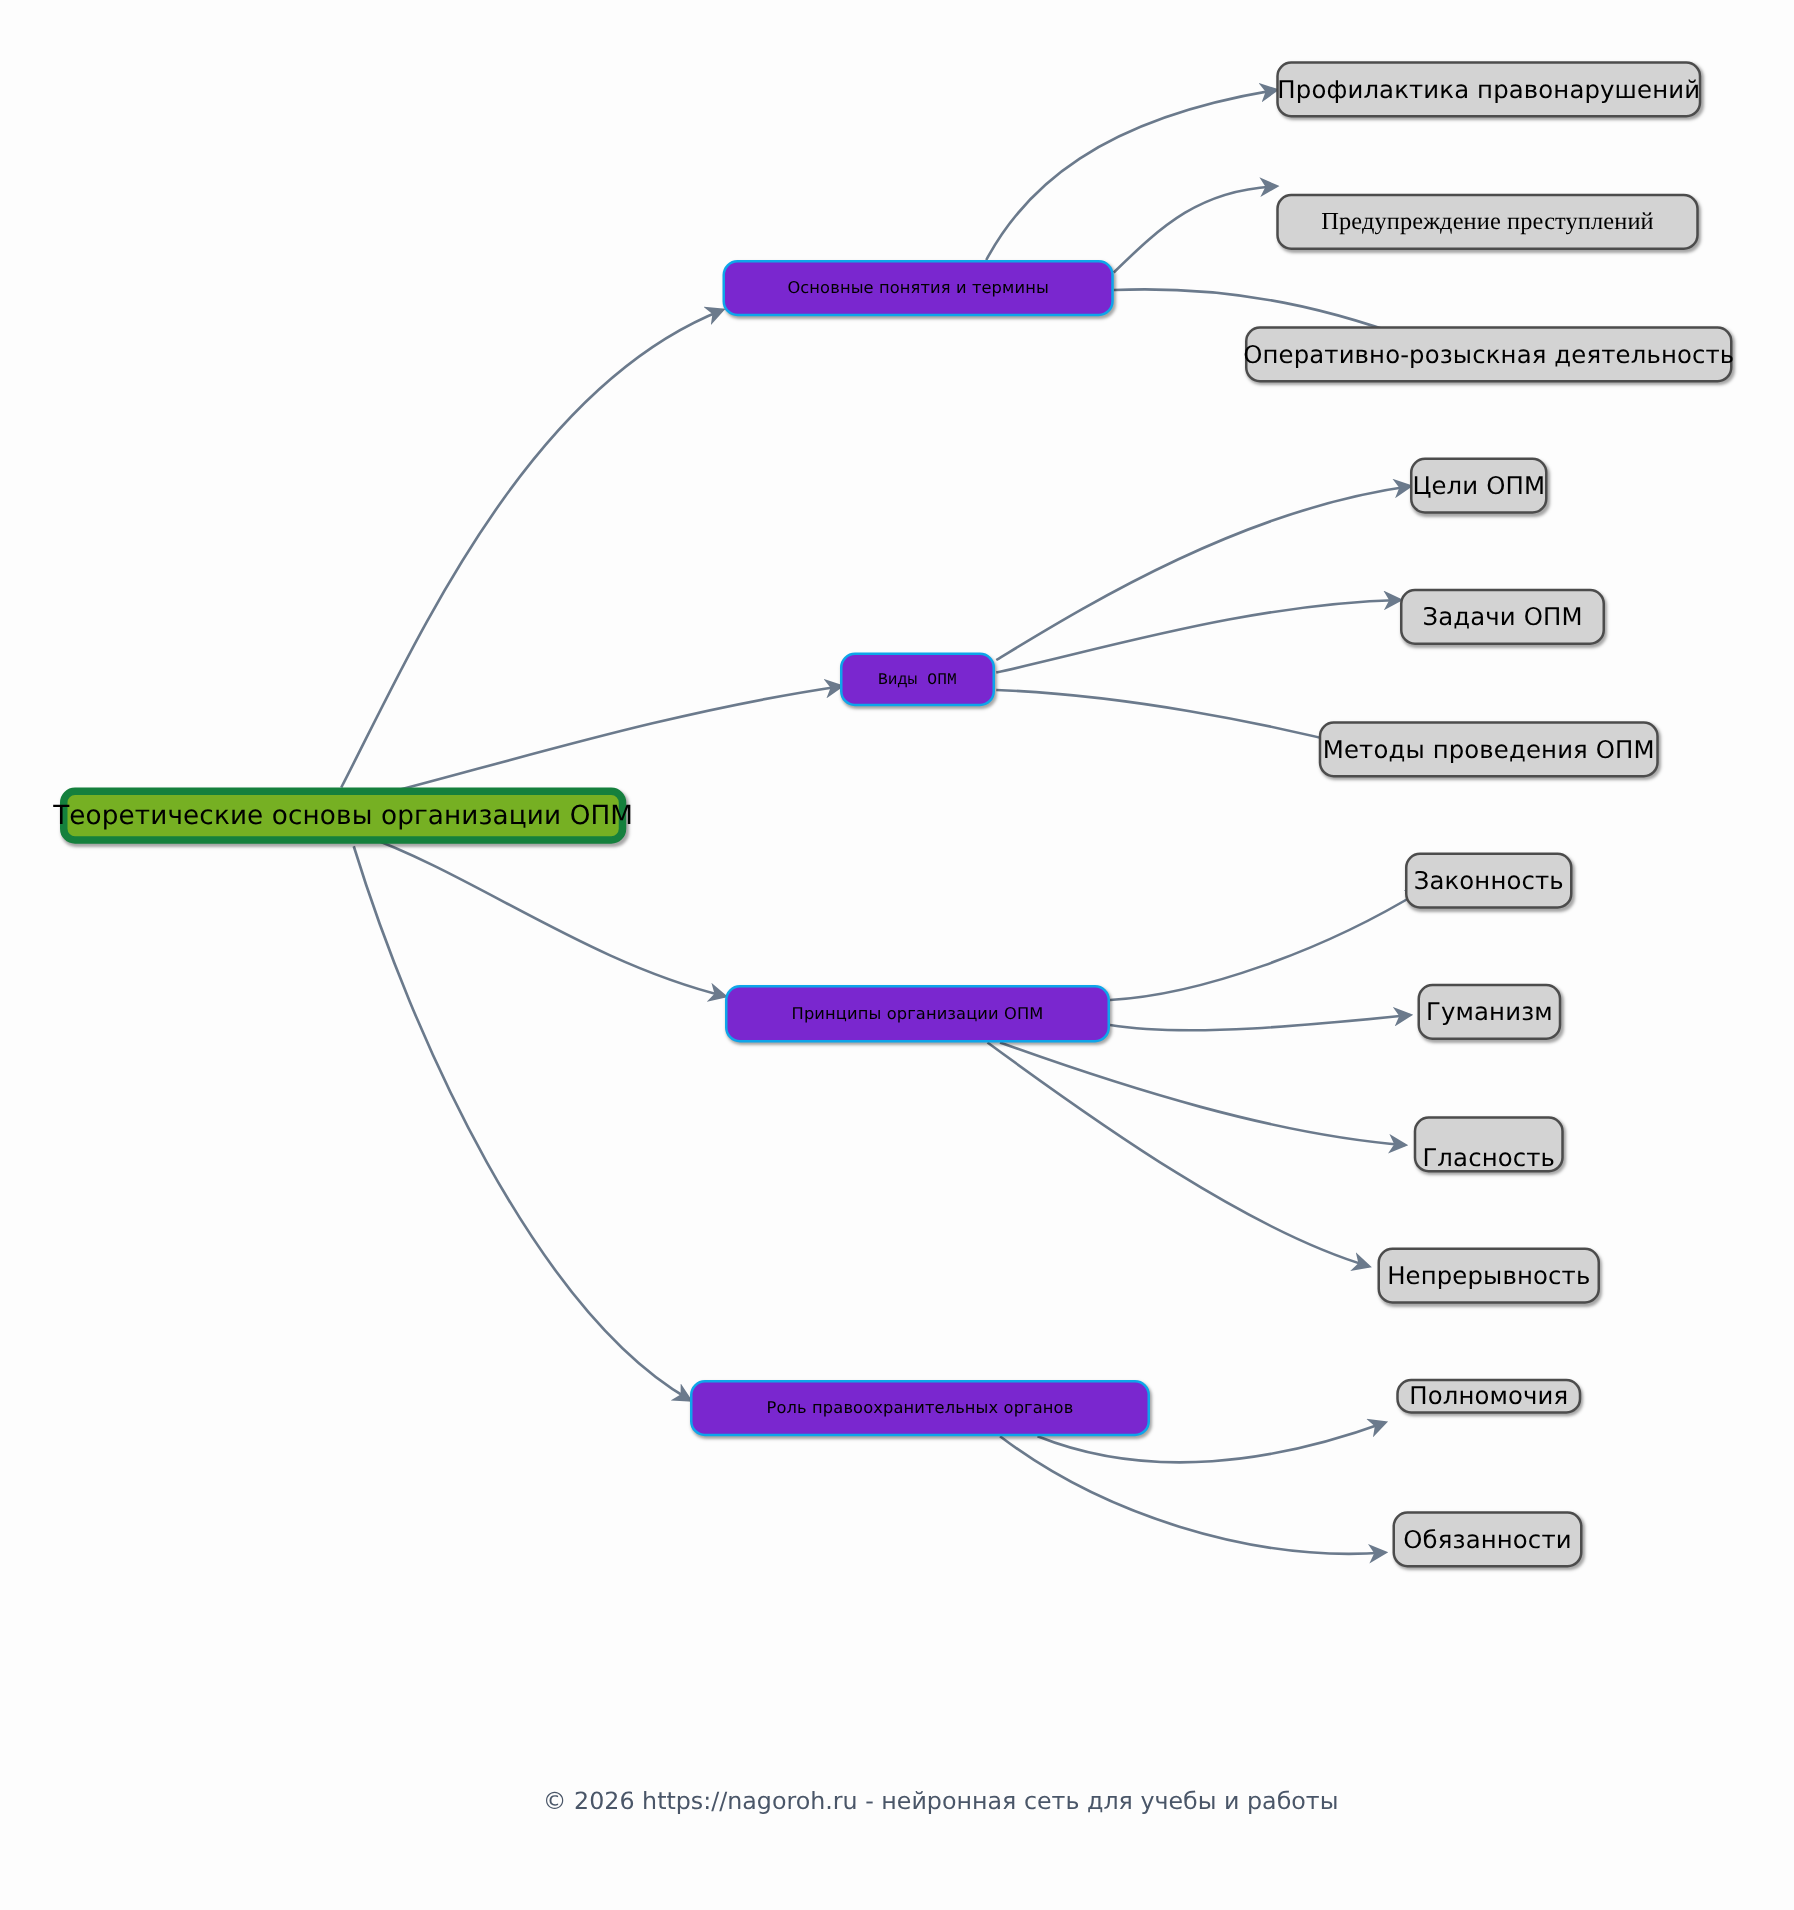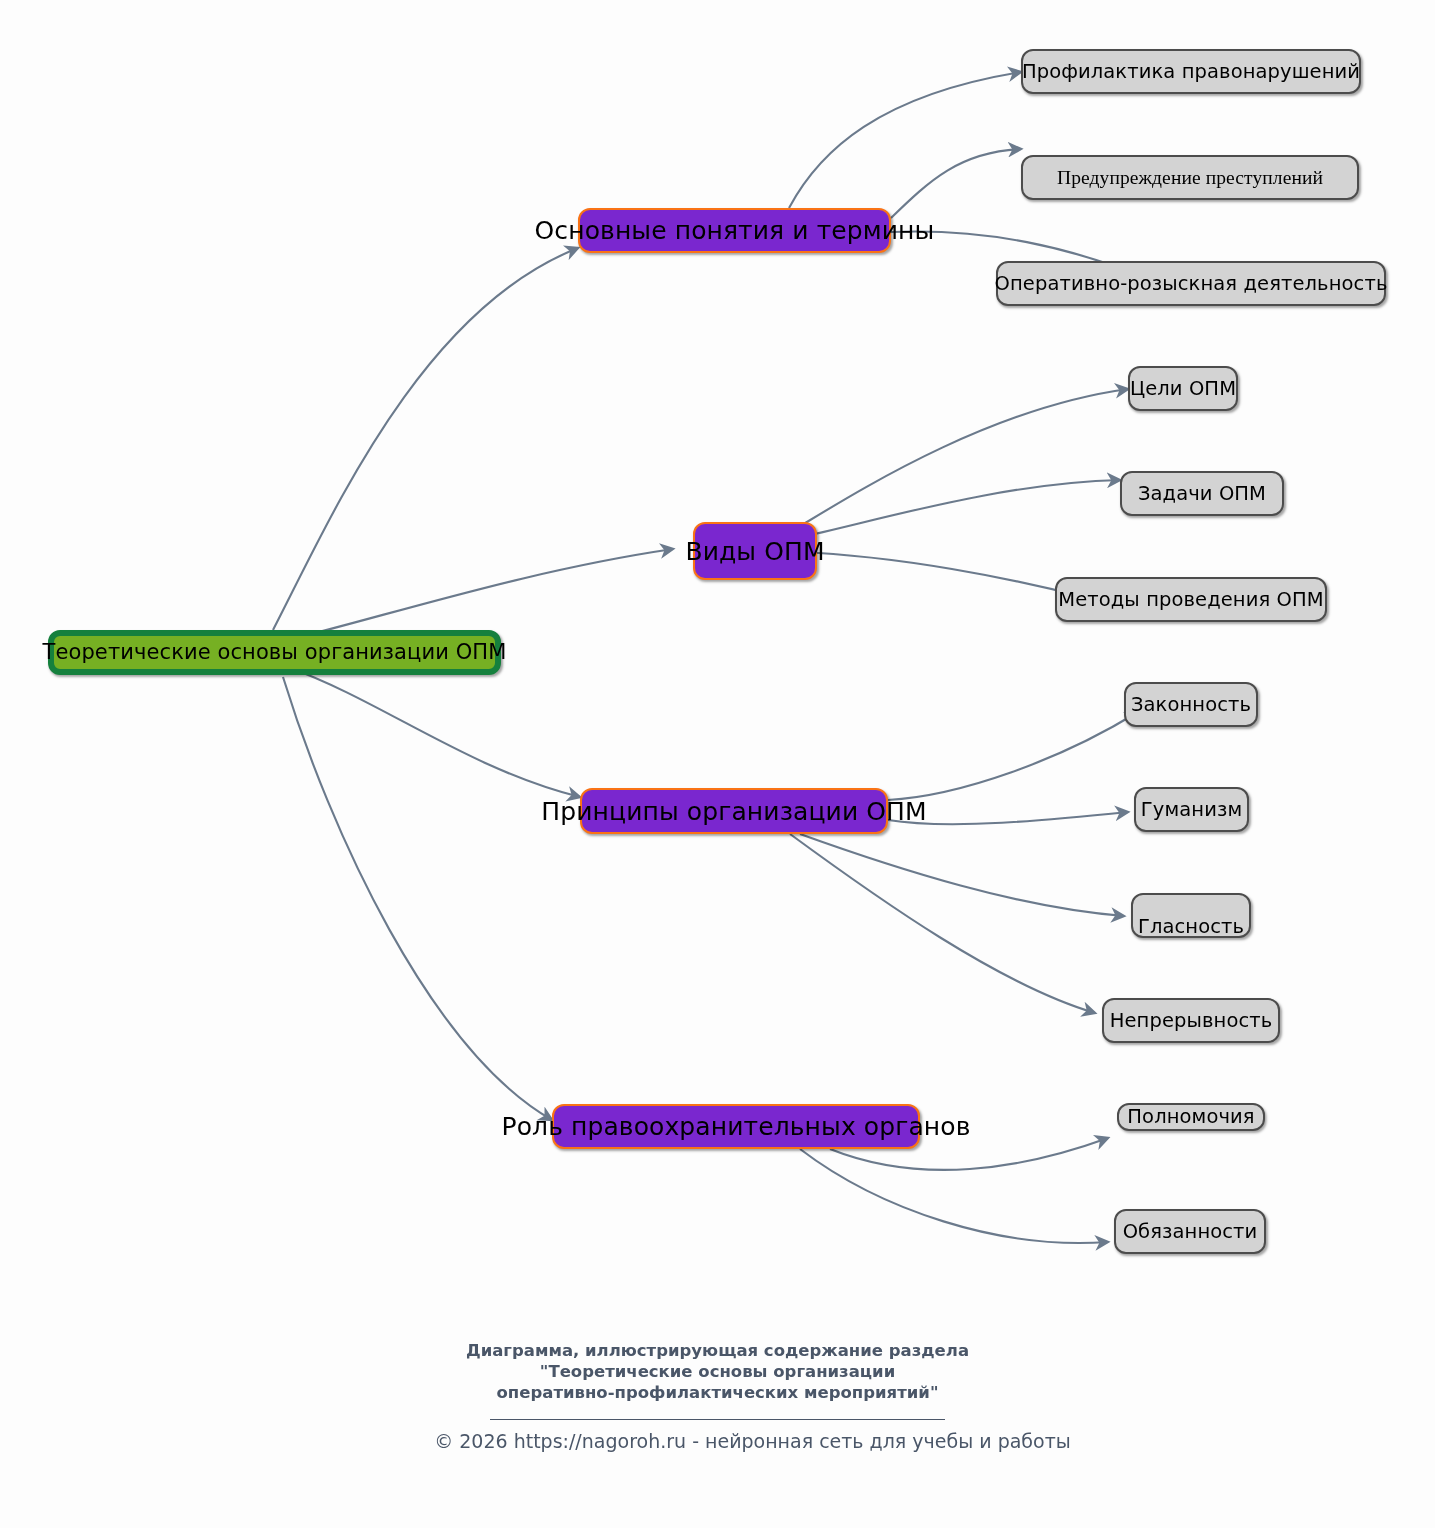--- a/index.html
+++ b/index.html
@@ -44,8 +44,8 @@
   }
   .node-branch {
     background: #7a27cf;
-    border: 2px solid #f97316;
-    font-size: 25px;
+    border: 2px solid #0ea5e9;
+    font-size: 13px;
   }
   .node-leaf {
     background: #d3d3d3;

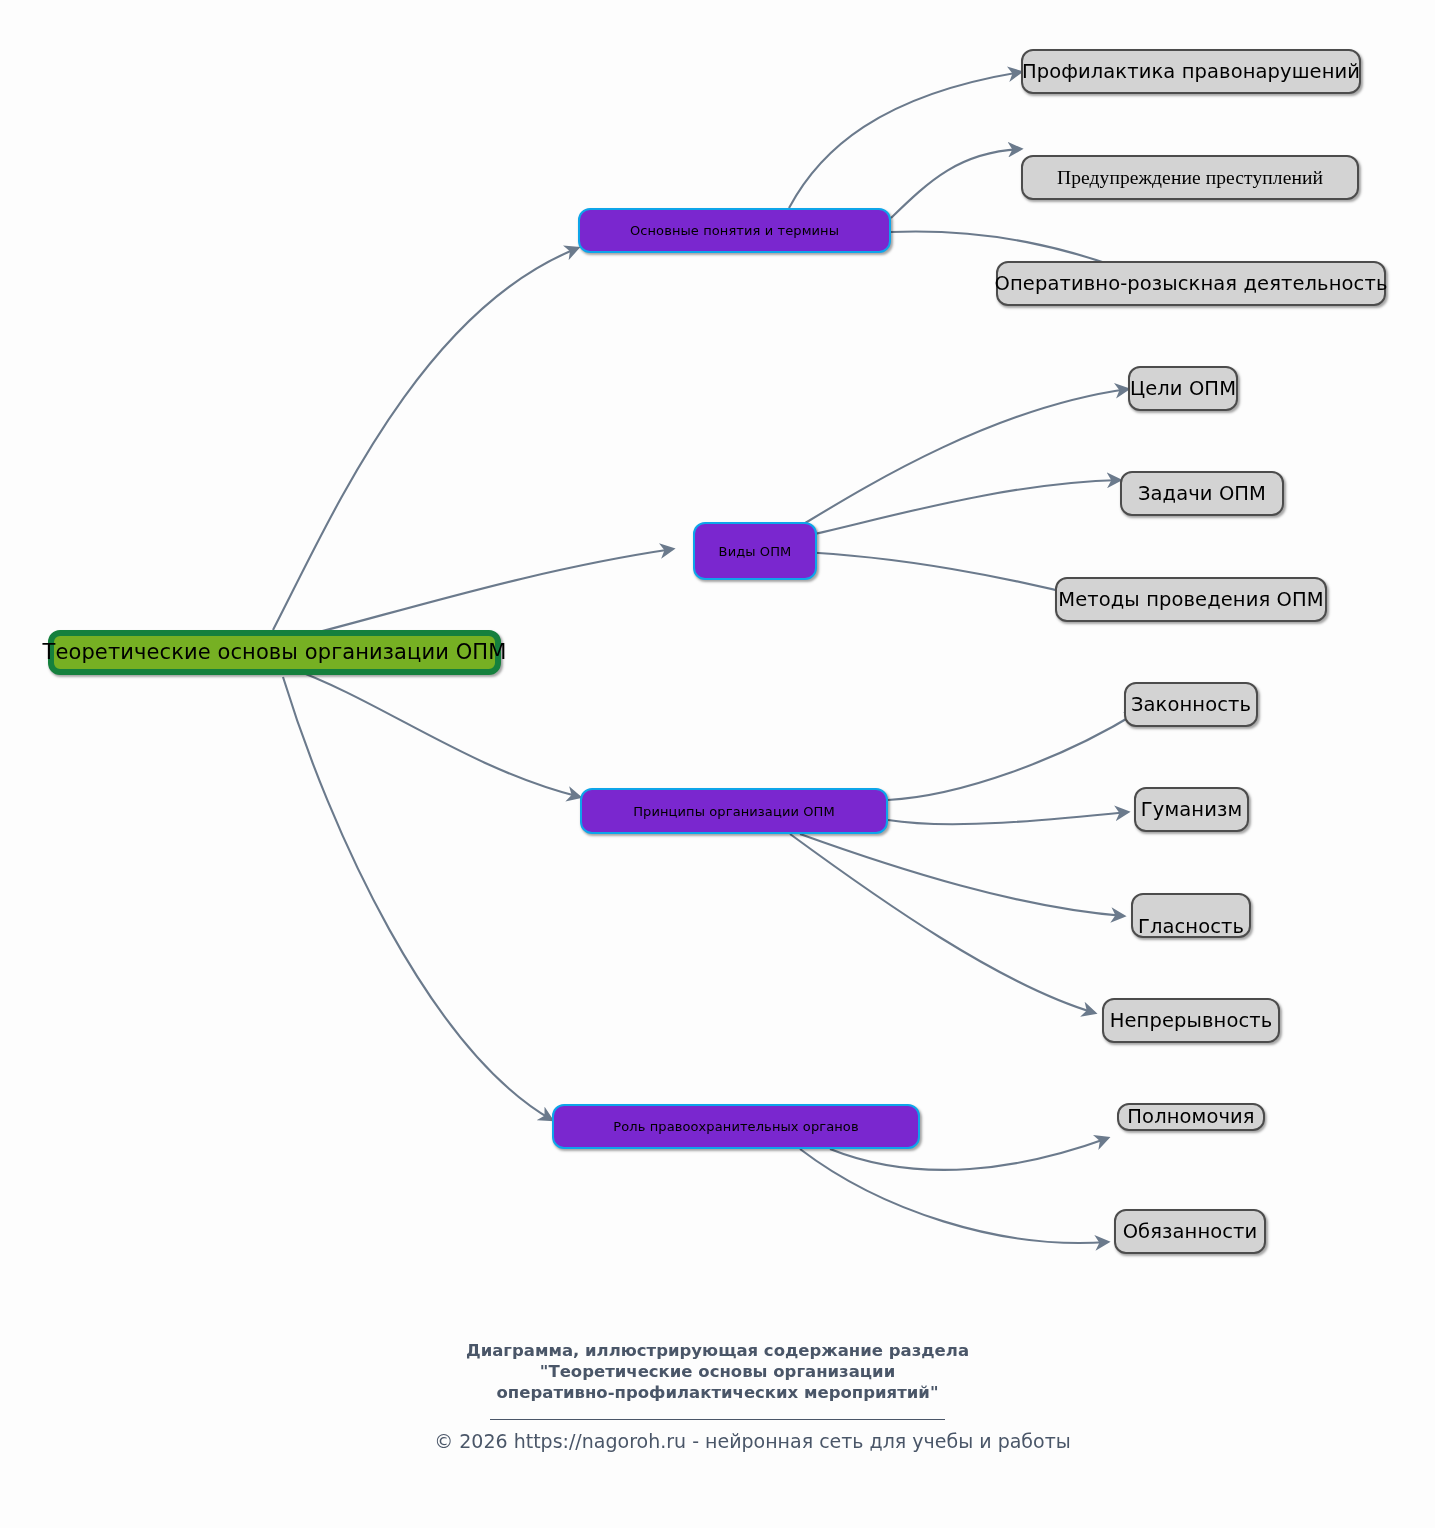--- a/index.html
+++ b/index.html
@@ -128,7 +128,7 @@
       <div class="node node-leaf" style="left: 996px; top: 261px; width: 390px; height: 45px;">
         <span>Оперативно-розыскная деятельность</span>
       </div>
-      <div class="node node-branch" style="left: 693px; top: 522px; width: 124px; height: 58px;">
+      <div class="node node-branch" style="left: 672px; top: 522px; width: 124px; height: 43px; font-family: Liberation Mono, monospace;">
         <span>Виды ОПМ</span>
       </div>
       <div class="node node-leaf" style="left: 1128px; top: 366px; width: 110px; height: 45px;">

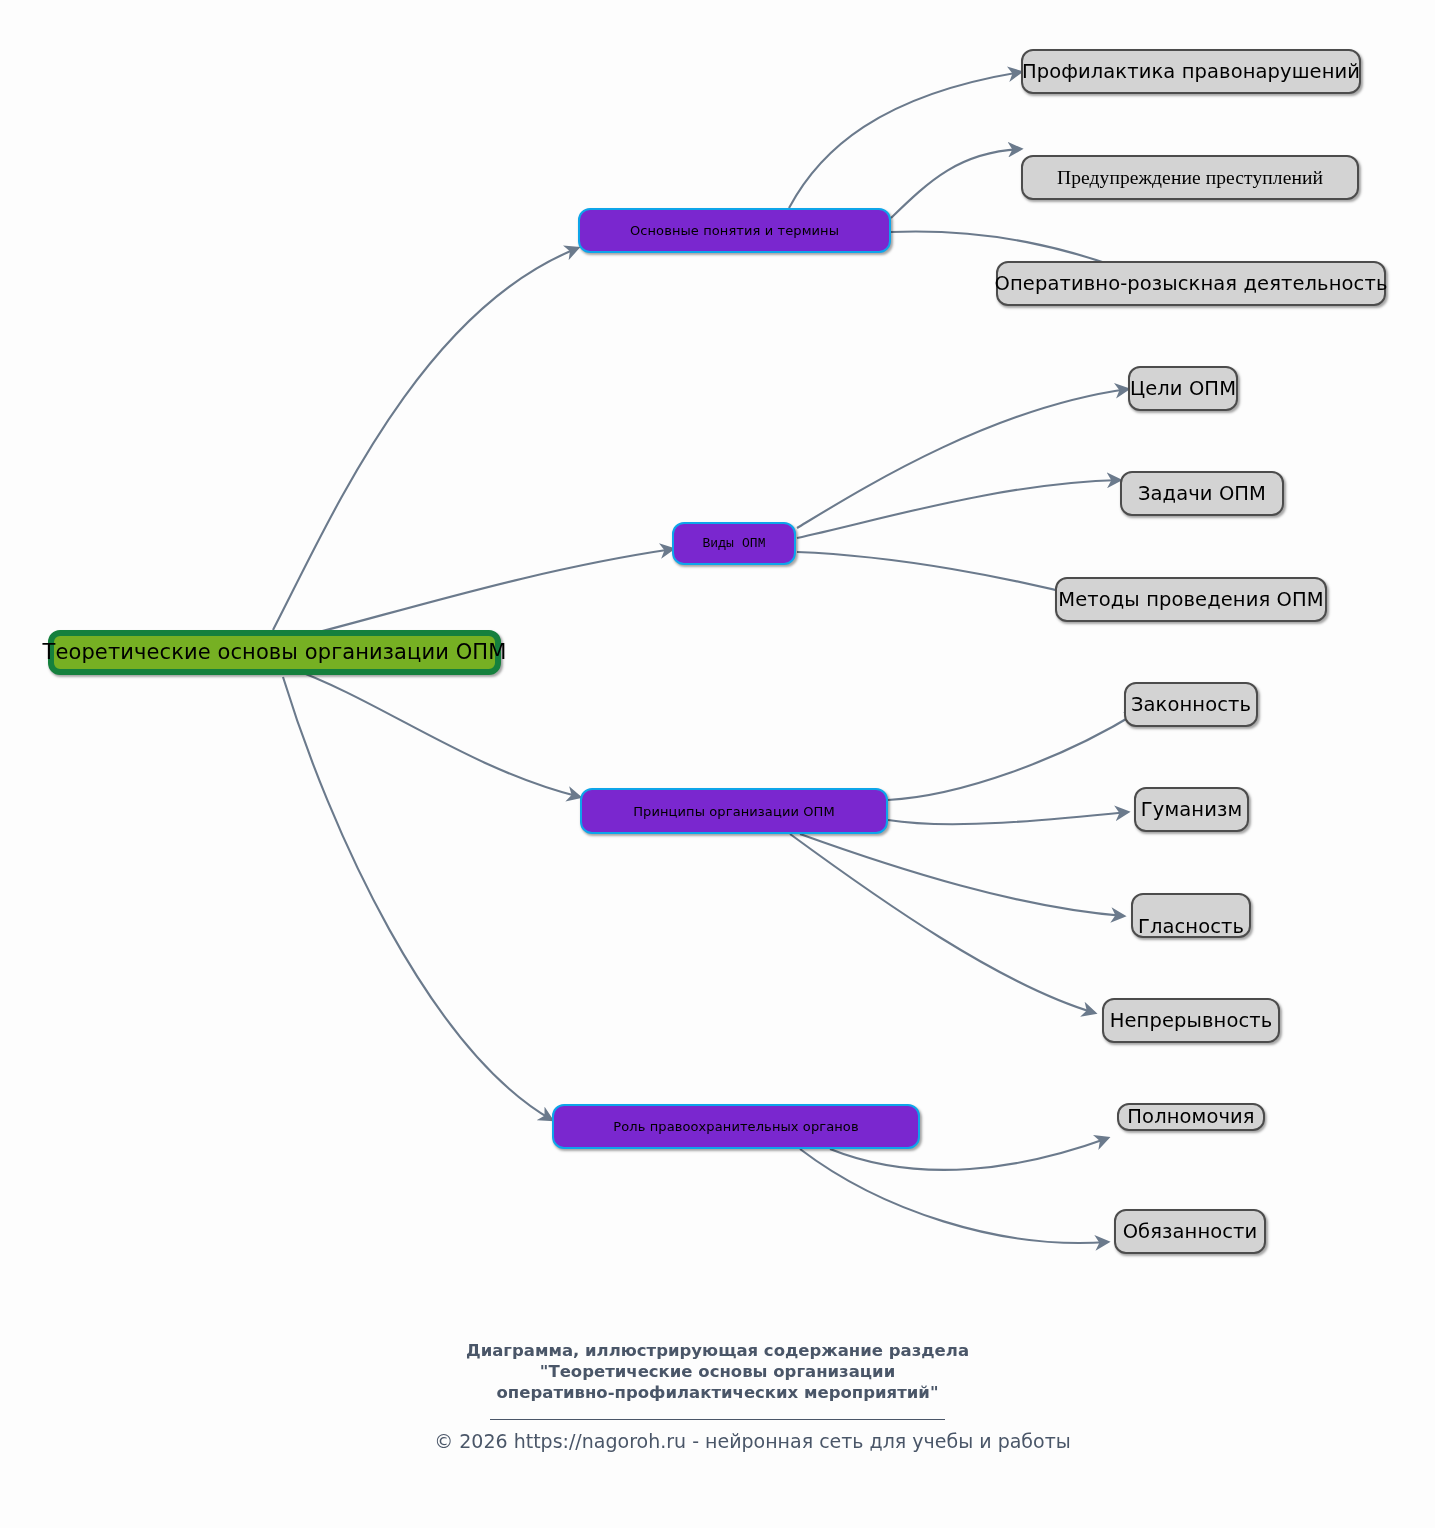--- a/index.html
+++ b/index.html
@@ -166,12 +166,6 @@
       </div>
     </div>
 
-  <div id="caption" style="top: 1340px;">
-    <div class="caption-line">Диаграмма, иллюстрирующая содержание раздела</div>
-    <div class="caption-line">"Теоретические основы организации</div>
-    <div class="caption-line">оперативно-профилактических мероприятий"</div>
-    <div id="caption-rule"></div>
-  </div>
 
   <div id="footer-line" style="top: 1430px;">© 2026 https://nagoroh.ru - нейронная сеть для учебы и работы</div>
 

